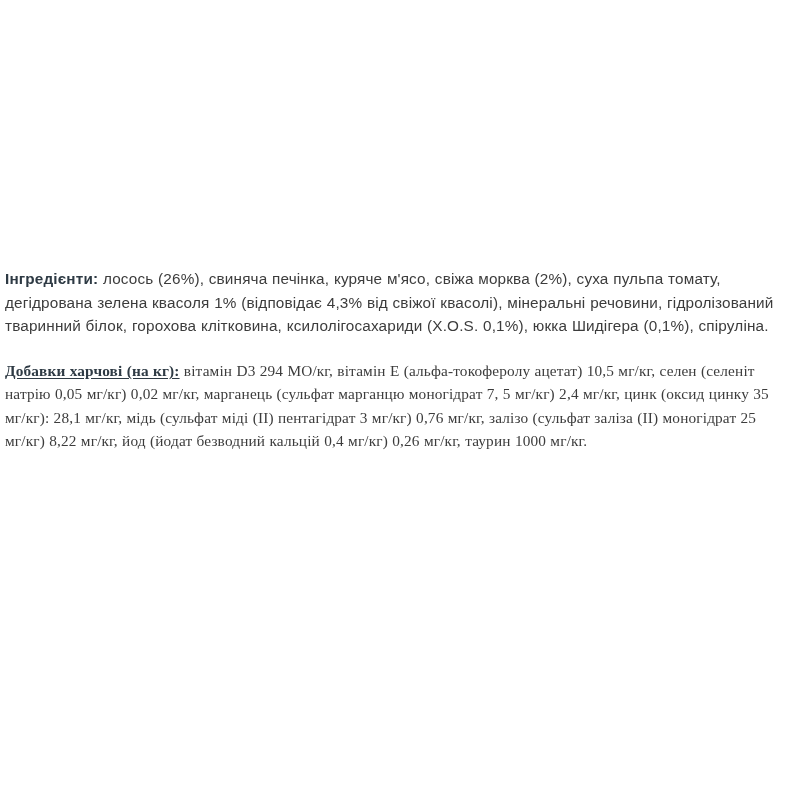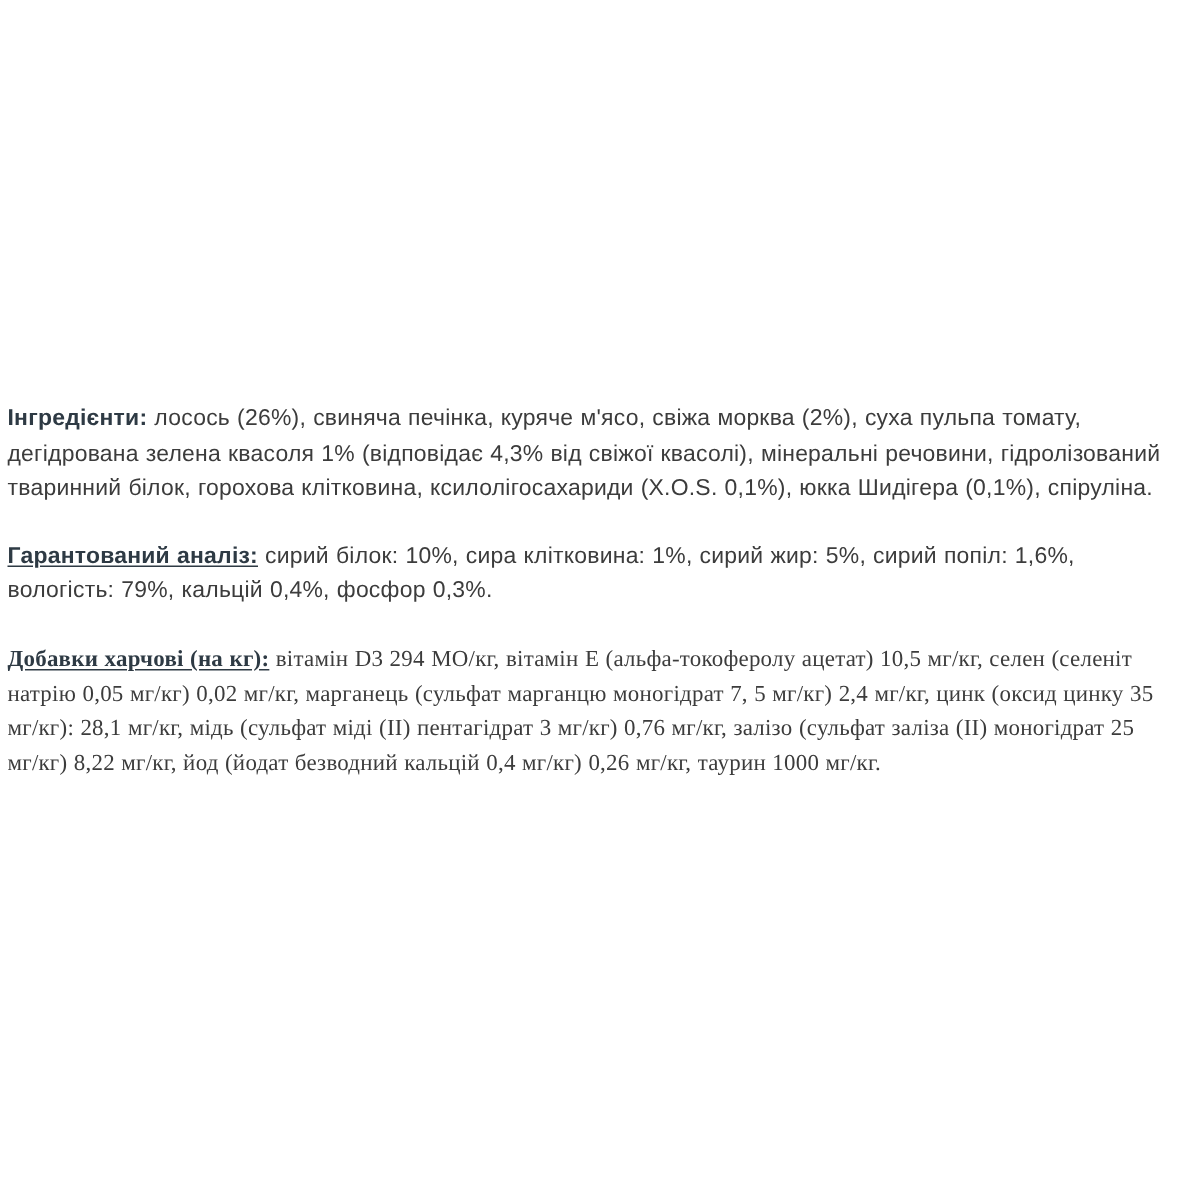--- a/index.html
+++ b/index.html
@@ -63,9 +63,6 @@
       <p class="para"><span class="heading">Інгредієнти:</span><span> лосось (26%), свиняча печінка, куряче м'ясо, свіжа морква (2%), суха пульпа томату, дегідрована зелена квасоля 1% (відповідає 4,3% від свіжої квасолі), мінеральні речовини, гідролізований тваринний білок, горохова клітковина, ксилолігосахариди (X.O.S. 0,1%), юкка Шидігера (0,1%), спіруліна.</span></p>
     </div>
 
-    <div class="block">
-      <p class="para"><span class="heading-underline">Гарантований аналіз:</span><span> сирий білок: 10%, сира клітковина: 1%, сирий жир: 5%, сирий попіл: 1,6%, вологість: 79%, кальцій 0,4%, фосфор 0,3%.</span></p>
-    </div>
 
     <div class="block">
       <p class="para"><span class="heading-underline">Добавки харчові (на кг):</span><span> вітамін D3 294 МО/кг, вітамін Е (альфа-токоферолу ацетат) 10,5 мг/кг, селен (селеніт натрію 0,05 мг/кг) 0,02 мг/кг, марганець (сульфат марганцю моногідрат 7, 5 мг/кг) 2,4 мг/кг, цинк (оксид цинку 35 мг/кг): 28,1 мг/кг, мідь (сульфат міді (II) пентагідрат 3 мг/кг) 0,76 мг/кг, залізо (сульфат заліза (II) моногідрат 25 мг/кг) 8,22 мг/кг, йод (йодат безводний кальцій 0,4 мг/кг) 0,26 мг/кг, таурин 1000 мг/кг.</span></p>

